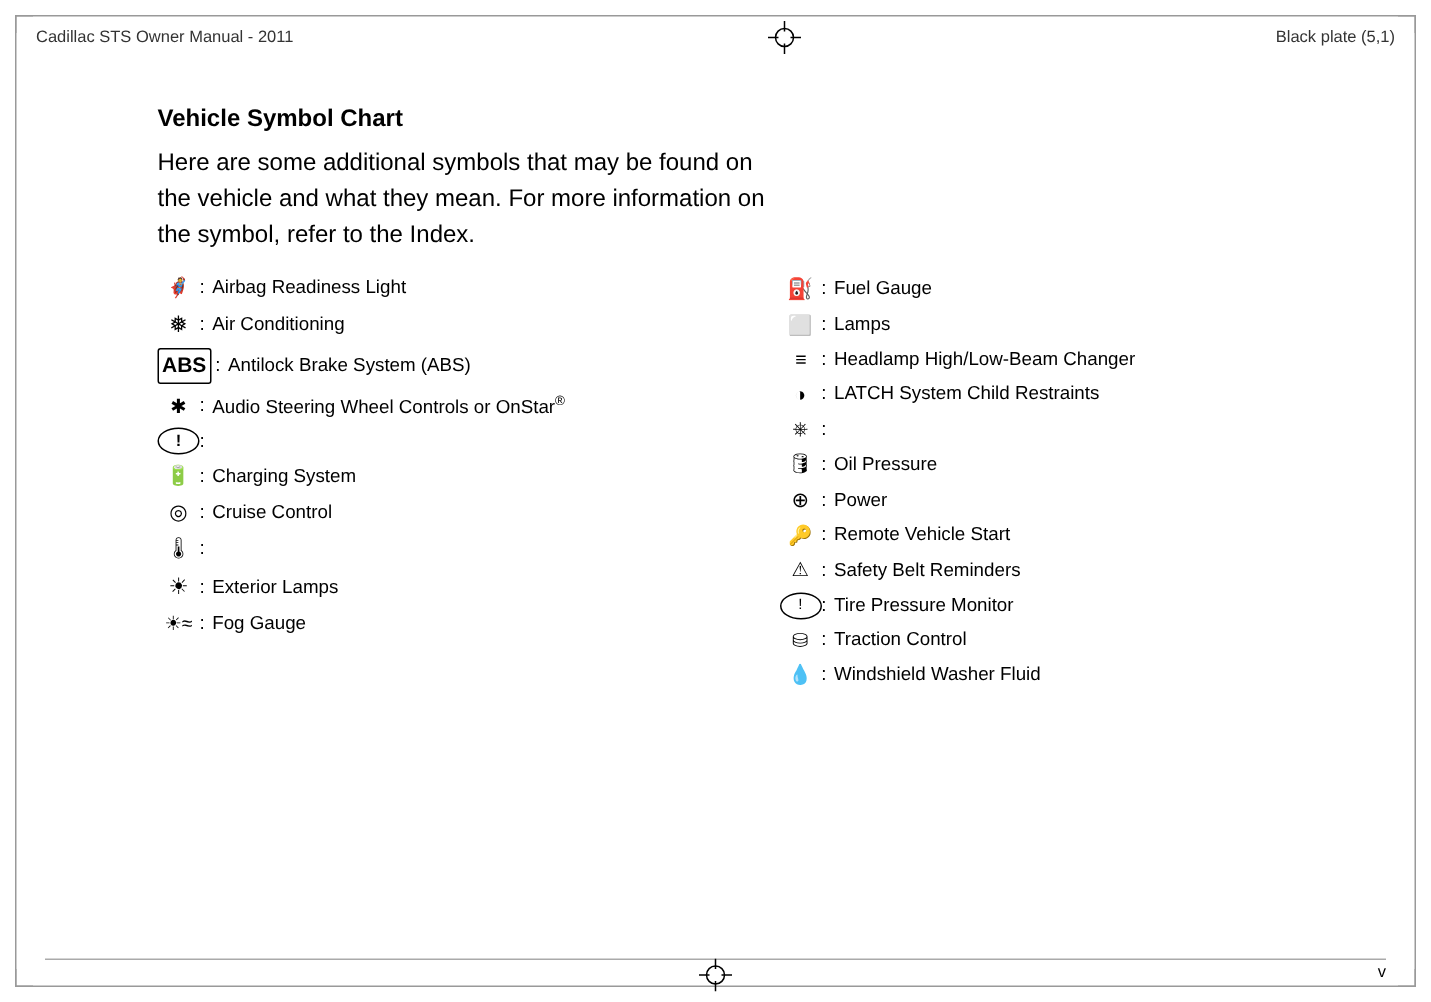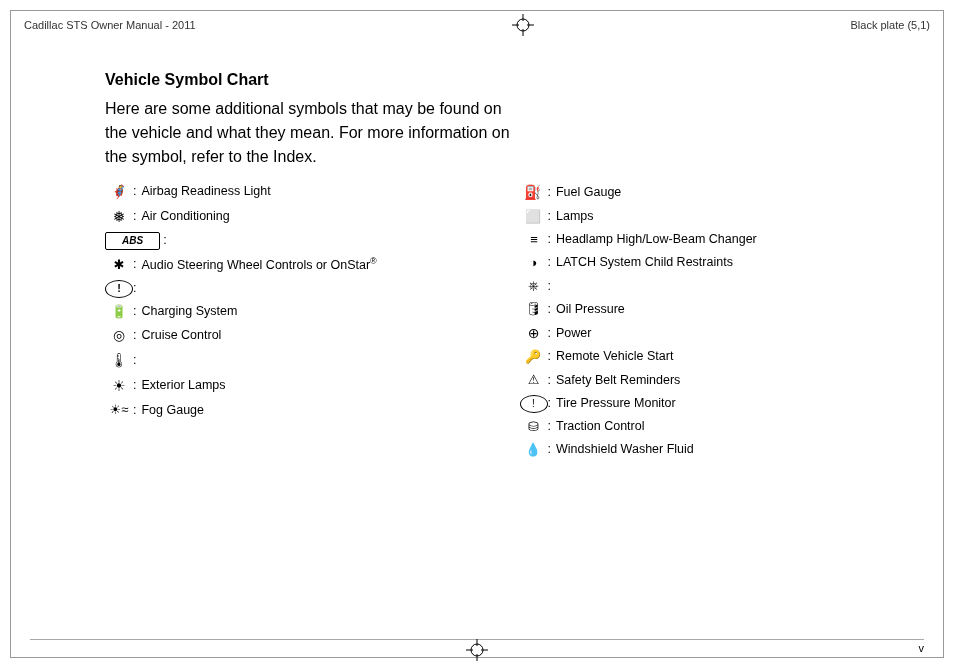--- a/index.html
+++ b/index.html
@@ -181,7 +181,7 @@
       </div>
 
       <div class="symbol-item">
-        <span class="symbol-icon" style="font-size:10px; border:1px solid #000; padding:1px 16px; font-weight:bold; border-radius:2px;font-style:italic;">ABS</span>
+        <span class="symbol-icon" style="font-size:14px; border:1px solid #000; padding:1px 2px; font-weight:bold; border-radius:2px;">ABS</span>
         <span class="symbol-colon" style="margin-left:3px;">:</span>
       </div>
 

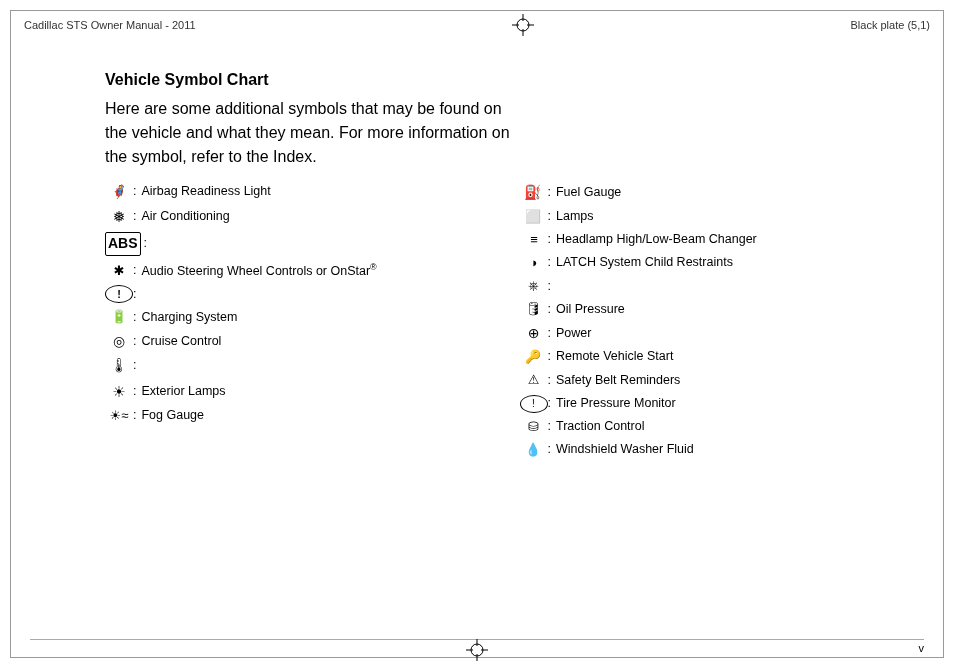--- a/index.html
+++ b/index.html
@@ -183,6 +183,7 @@
       <div class="symbol-item">
         <span class="symbol-icon" style="font-size:14px; border:1px solid #000; padding:1px 2px; font-weight:bold; border-radius:2px;">ABS</span>
         <span class="symbol-colon" style="margin-left:3px;">:</span>
+        <span class="symbol-label"> Antilock Brake System (ABS)</span>
       </div>
 
       <div class="symbol-item">

